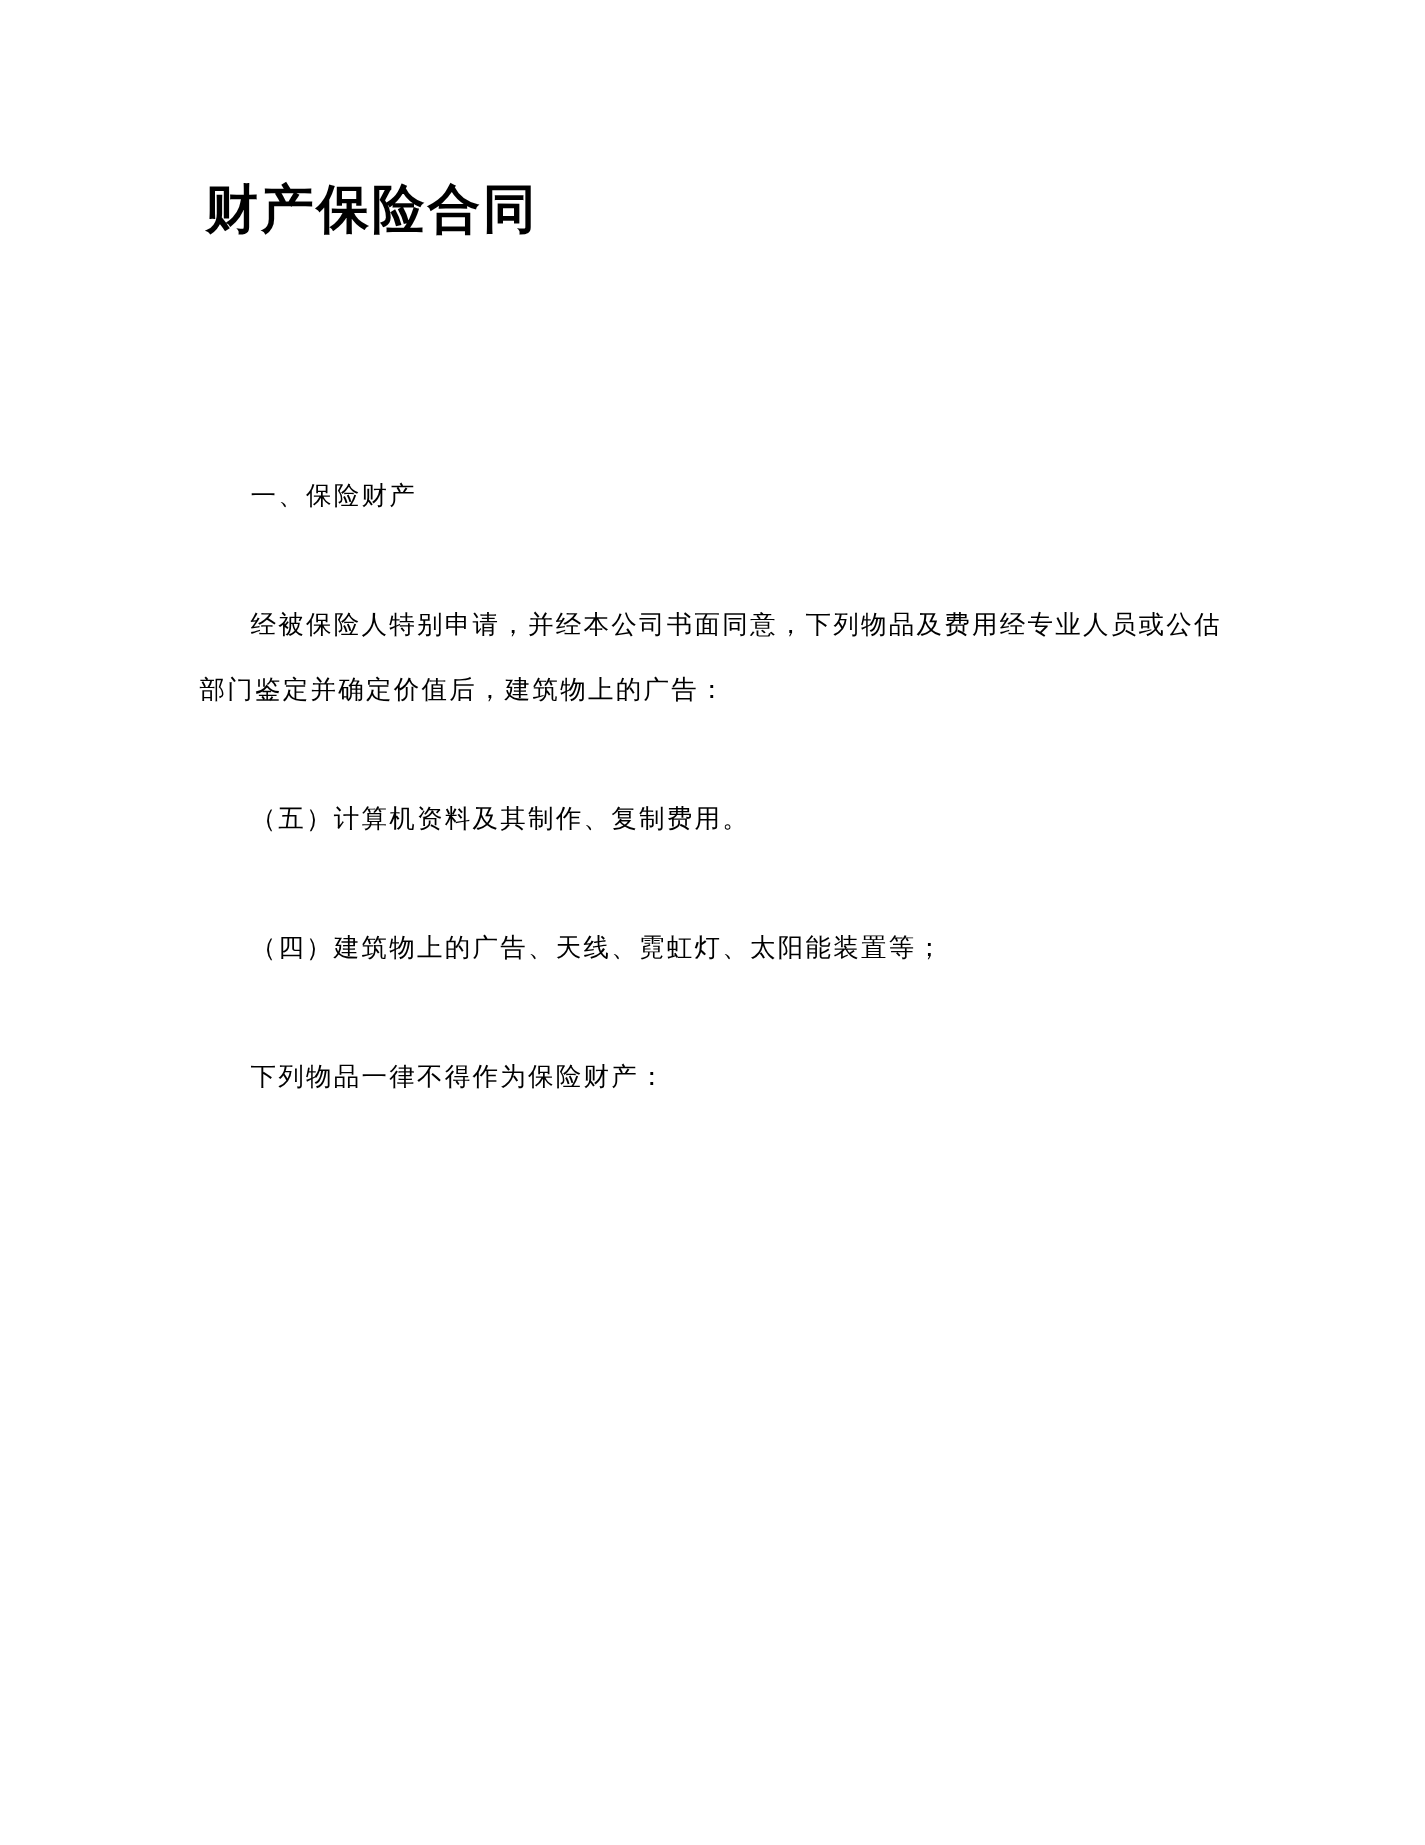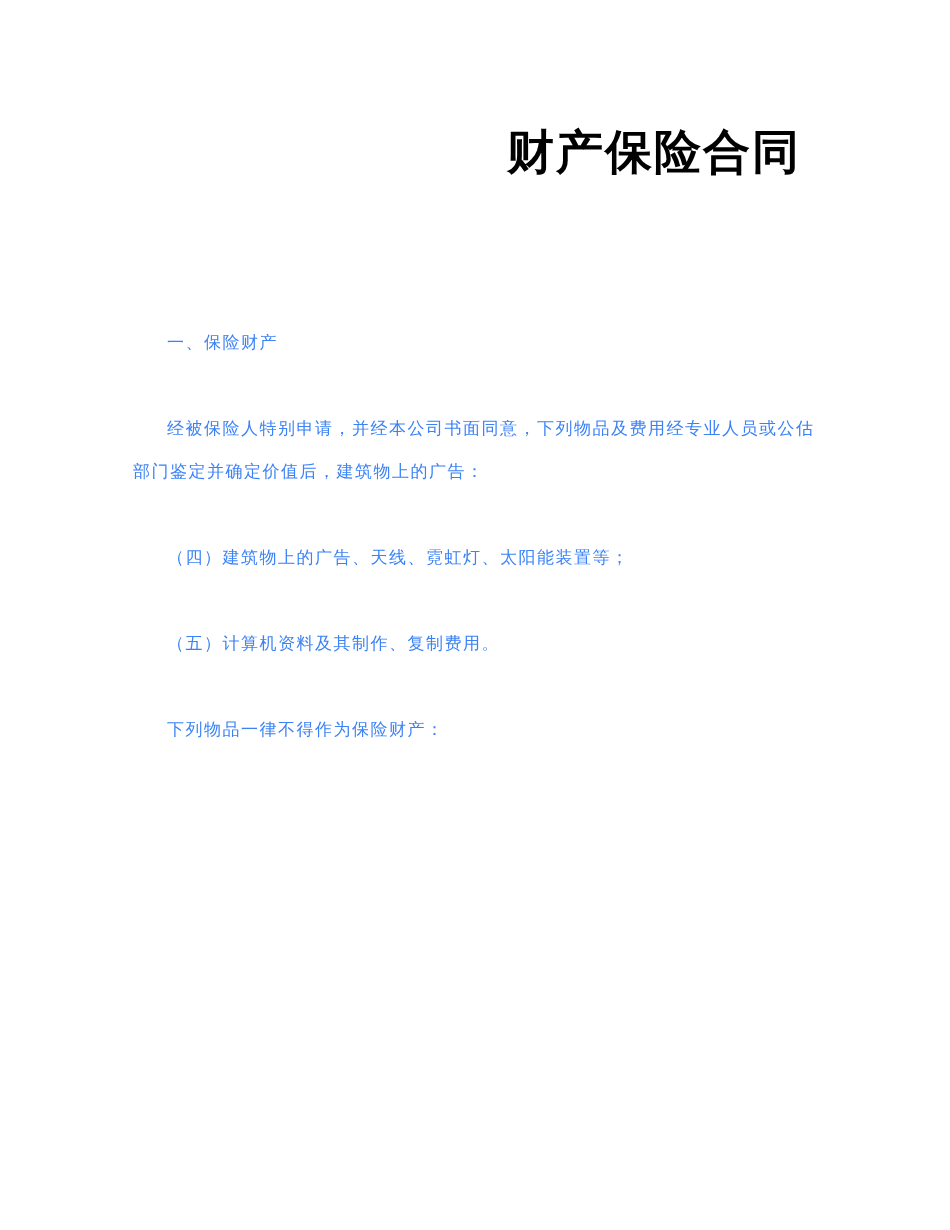--- a/index.html
+++ b/index.html
@@ -21,11 +21,11 @@
     font-family: "Liberation Serif", serif;
   }
   .doc-title {
-    margin: 16px;
-    text-align: right;
+    margin: 4px;
+    text-align: left;
     font-family: "Liberation Sans", sans-serif;
     font-weight: 700;
-    font-size: 47px;
+    font-size: 35px;
     line-height: 48px;
     letter-spacing: 2px;
     color: #000000;

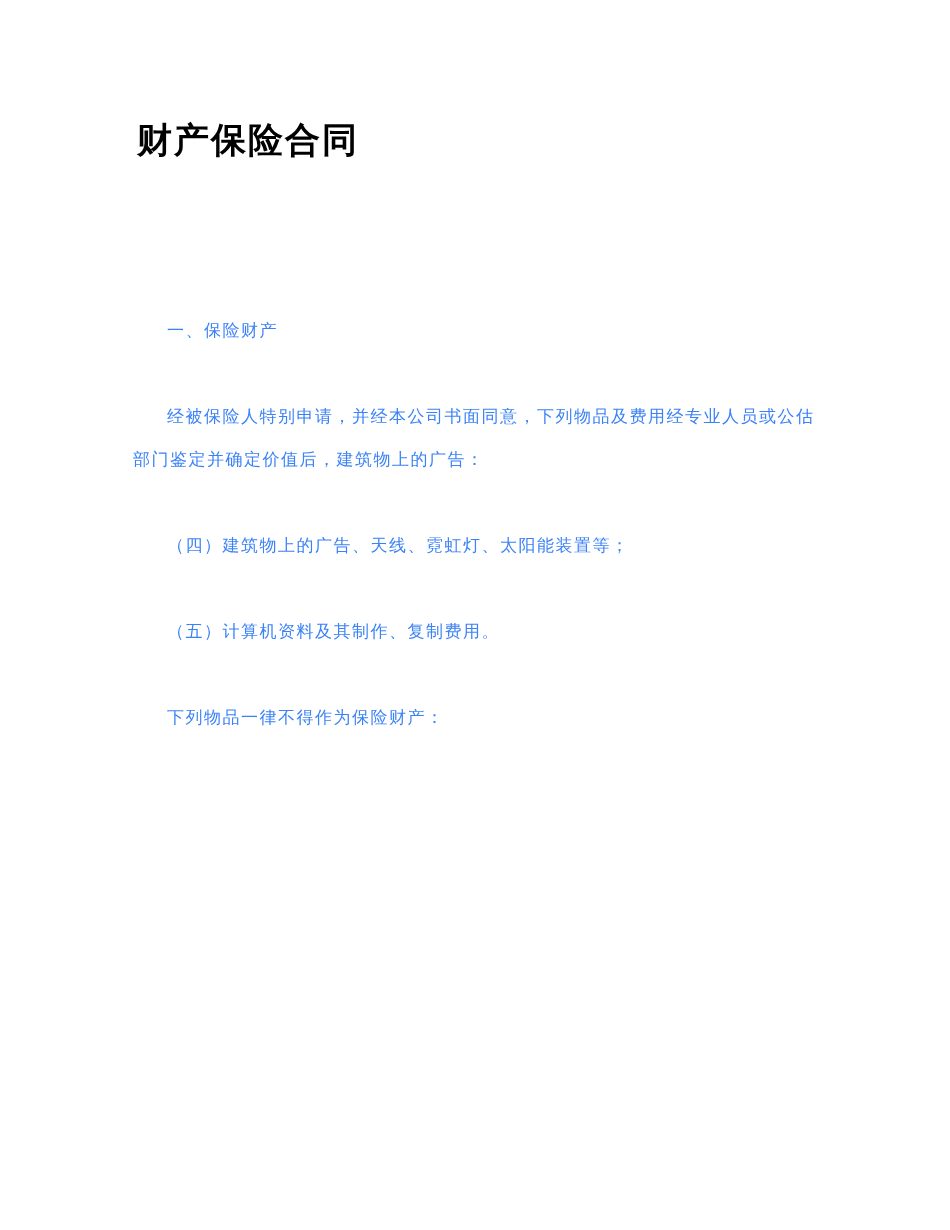--- a/index.html
+++ b/index.html
@@ -41,7 +41,7 @@
     text-indent: 2em;
     text-align: left;
     word-break: break-all;
-    color: #3b82f6;
+    color: #000000;
   }
   .para:first-child {
     margin-top: 0;

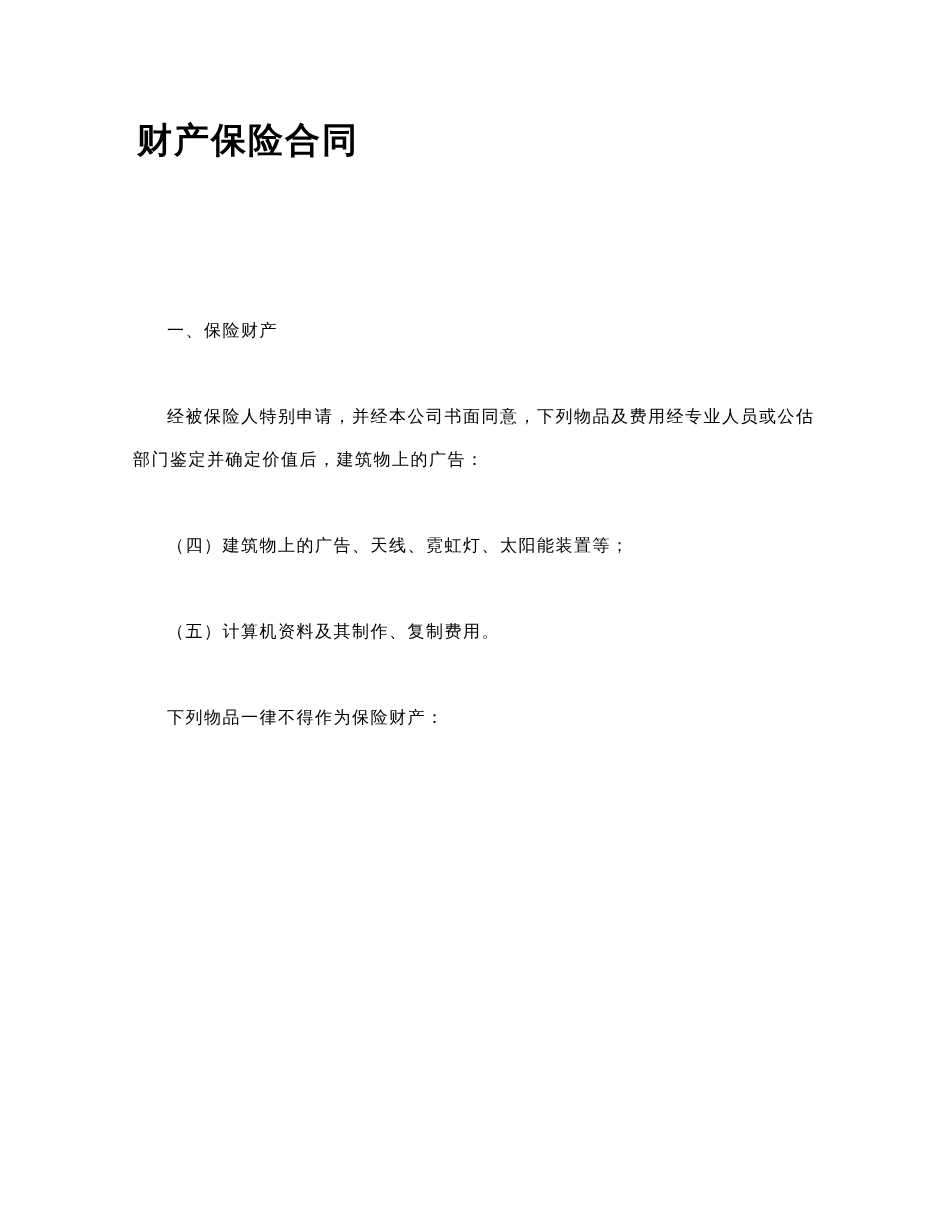--- a/index.html
+++ b/index.html
@@ -62,9 +62,9 @@
 
 
 
+    <p class="para">（五）计算机资料及其制作、复制费用。</p>
+
     <p class="para">（四）建筑物上的广告、天线、霓虹灯、太阳能装置等；</p>
-
-    <p class="para">（五）计算机资料及其制作、复制费用。</p>
 
     <p class="para">下列物品一律不得作为保险财产：</p>
   </div>

